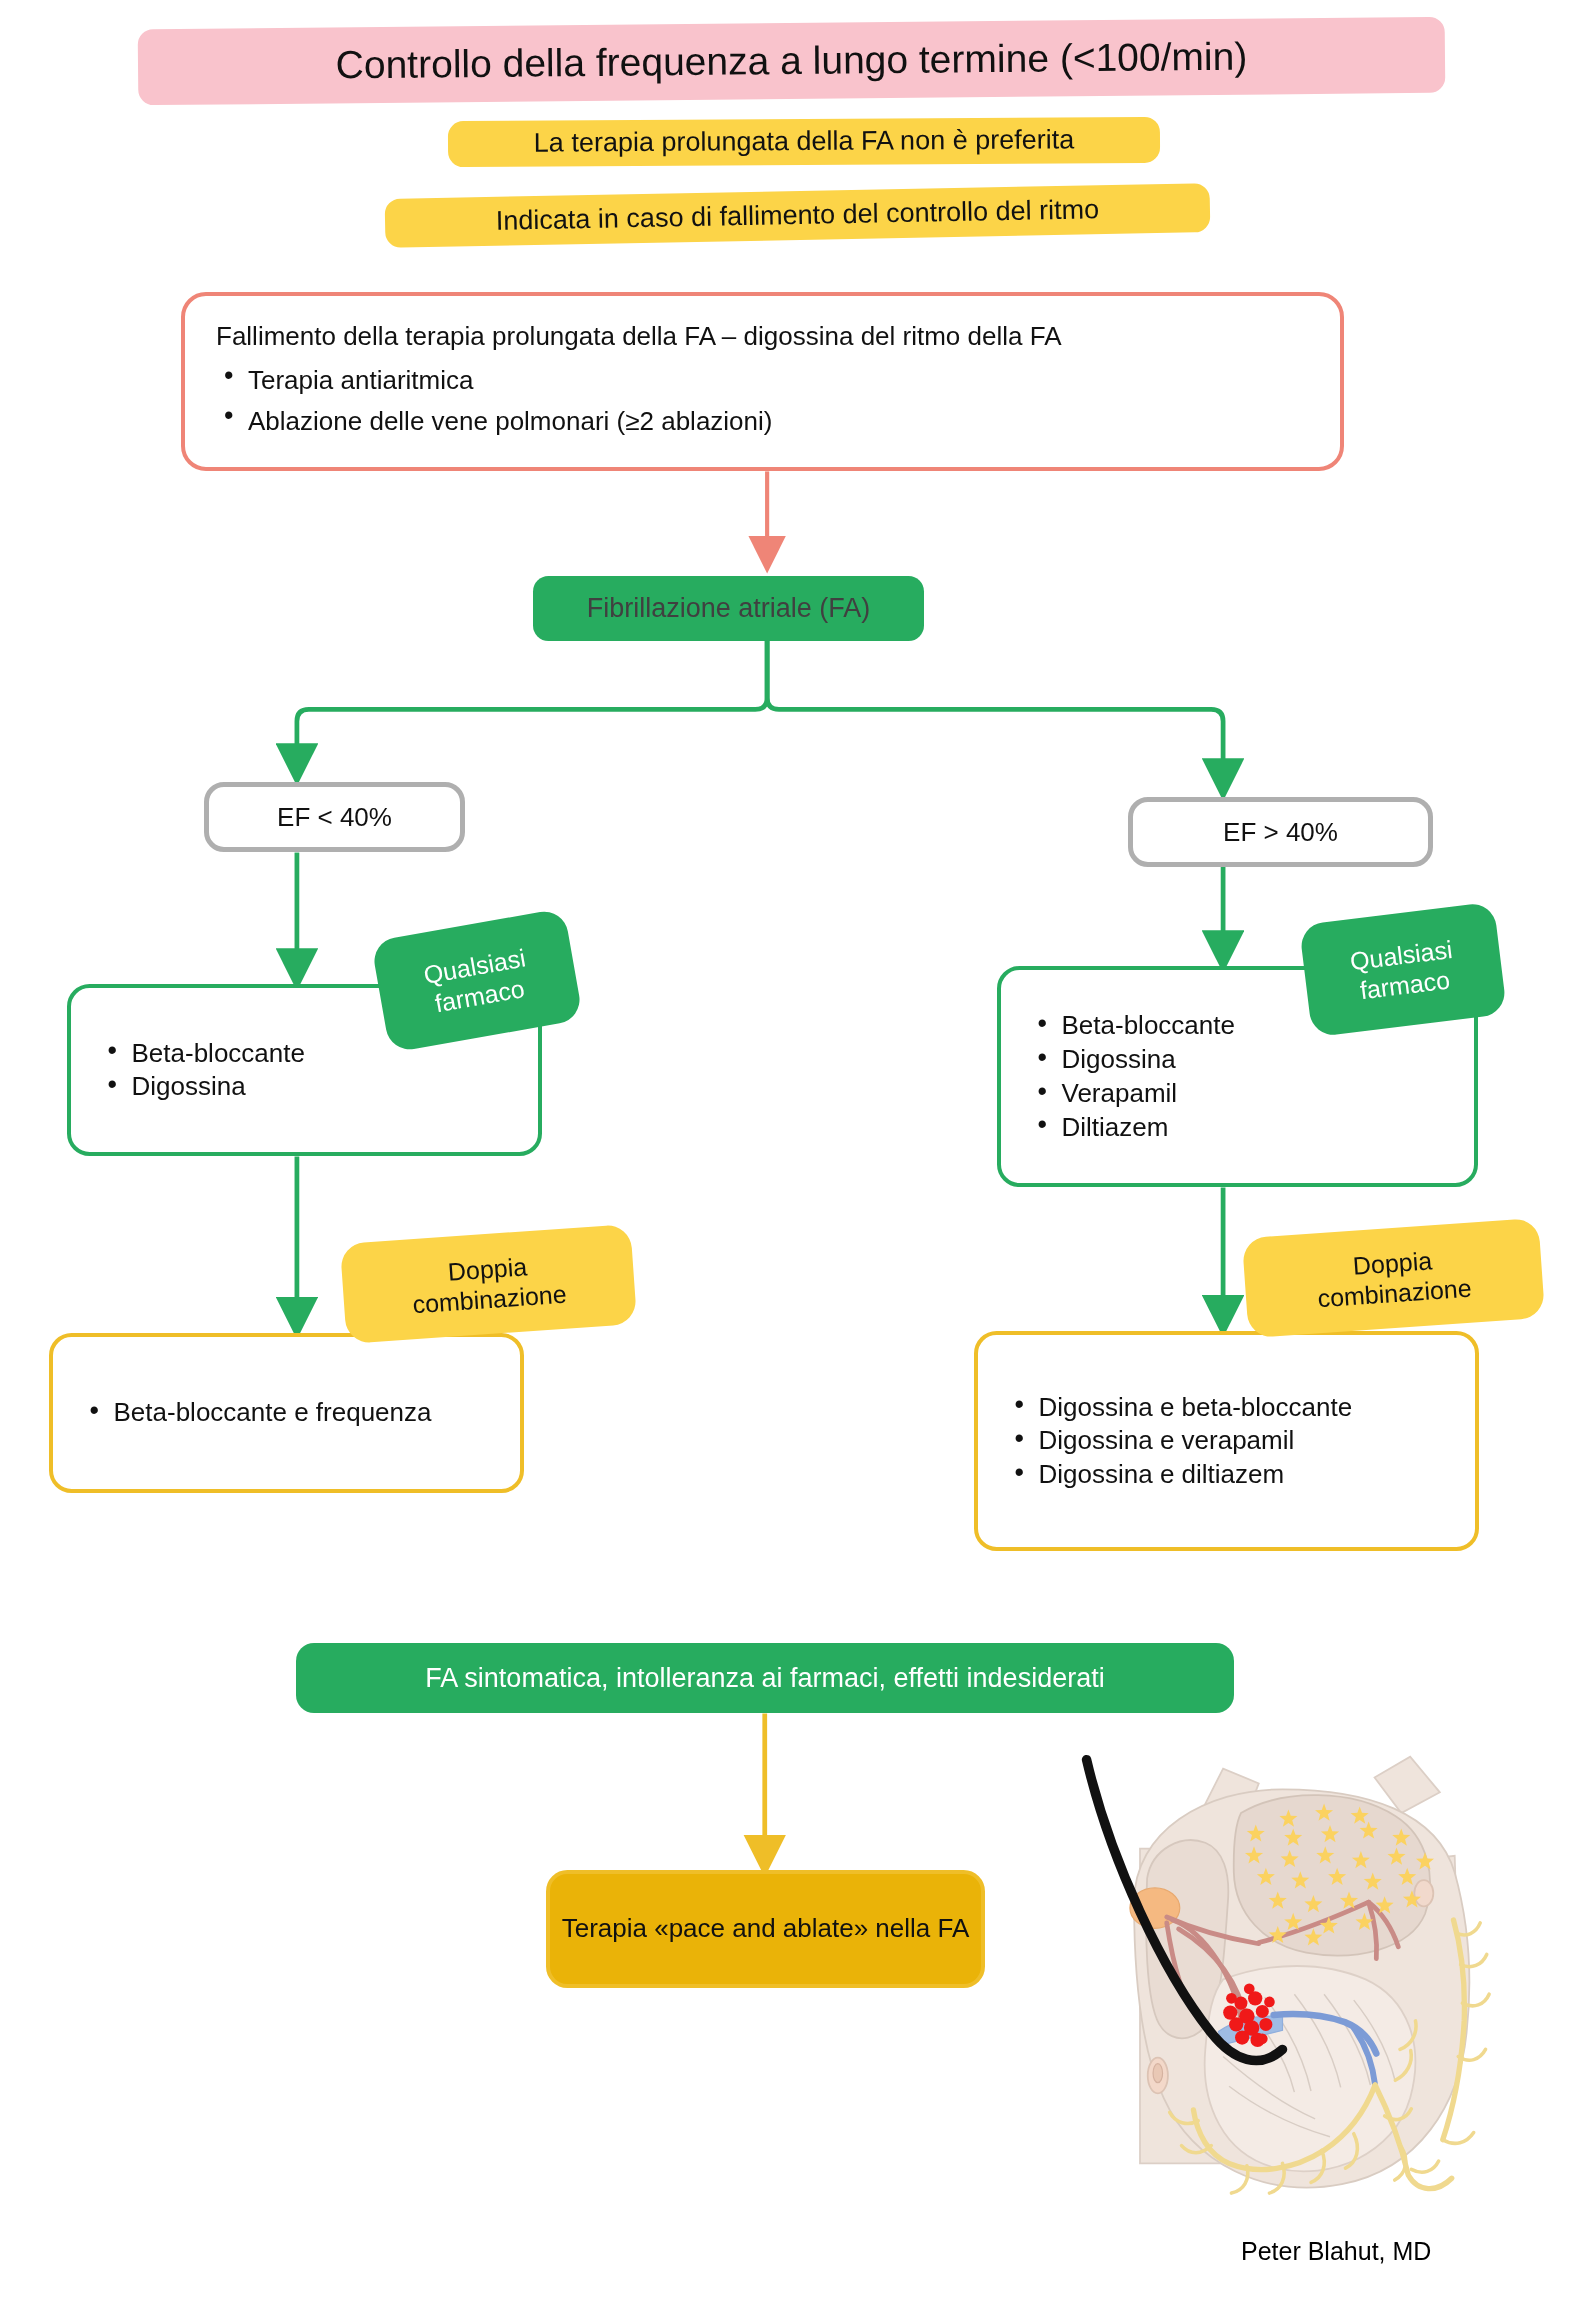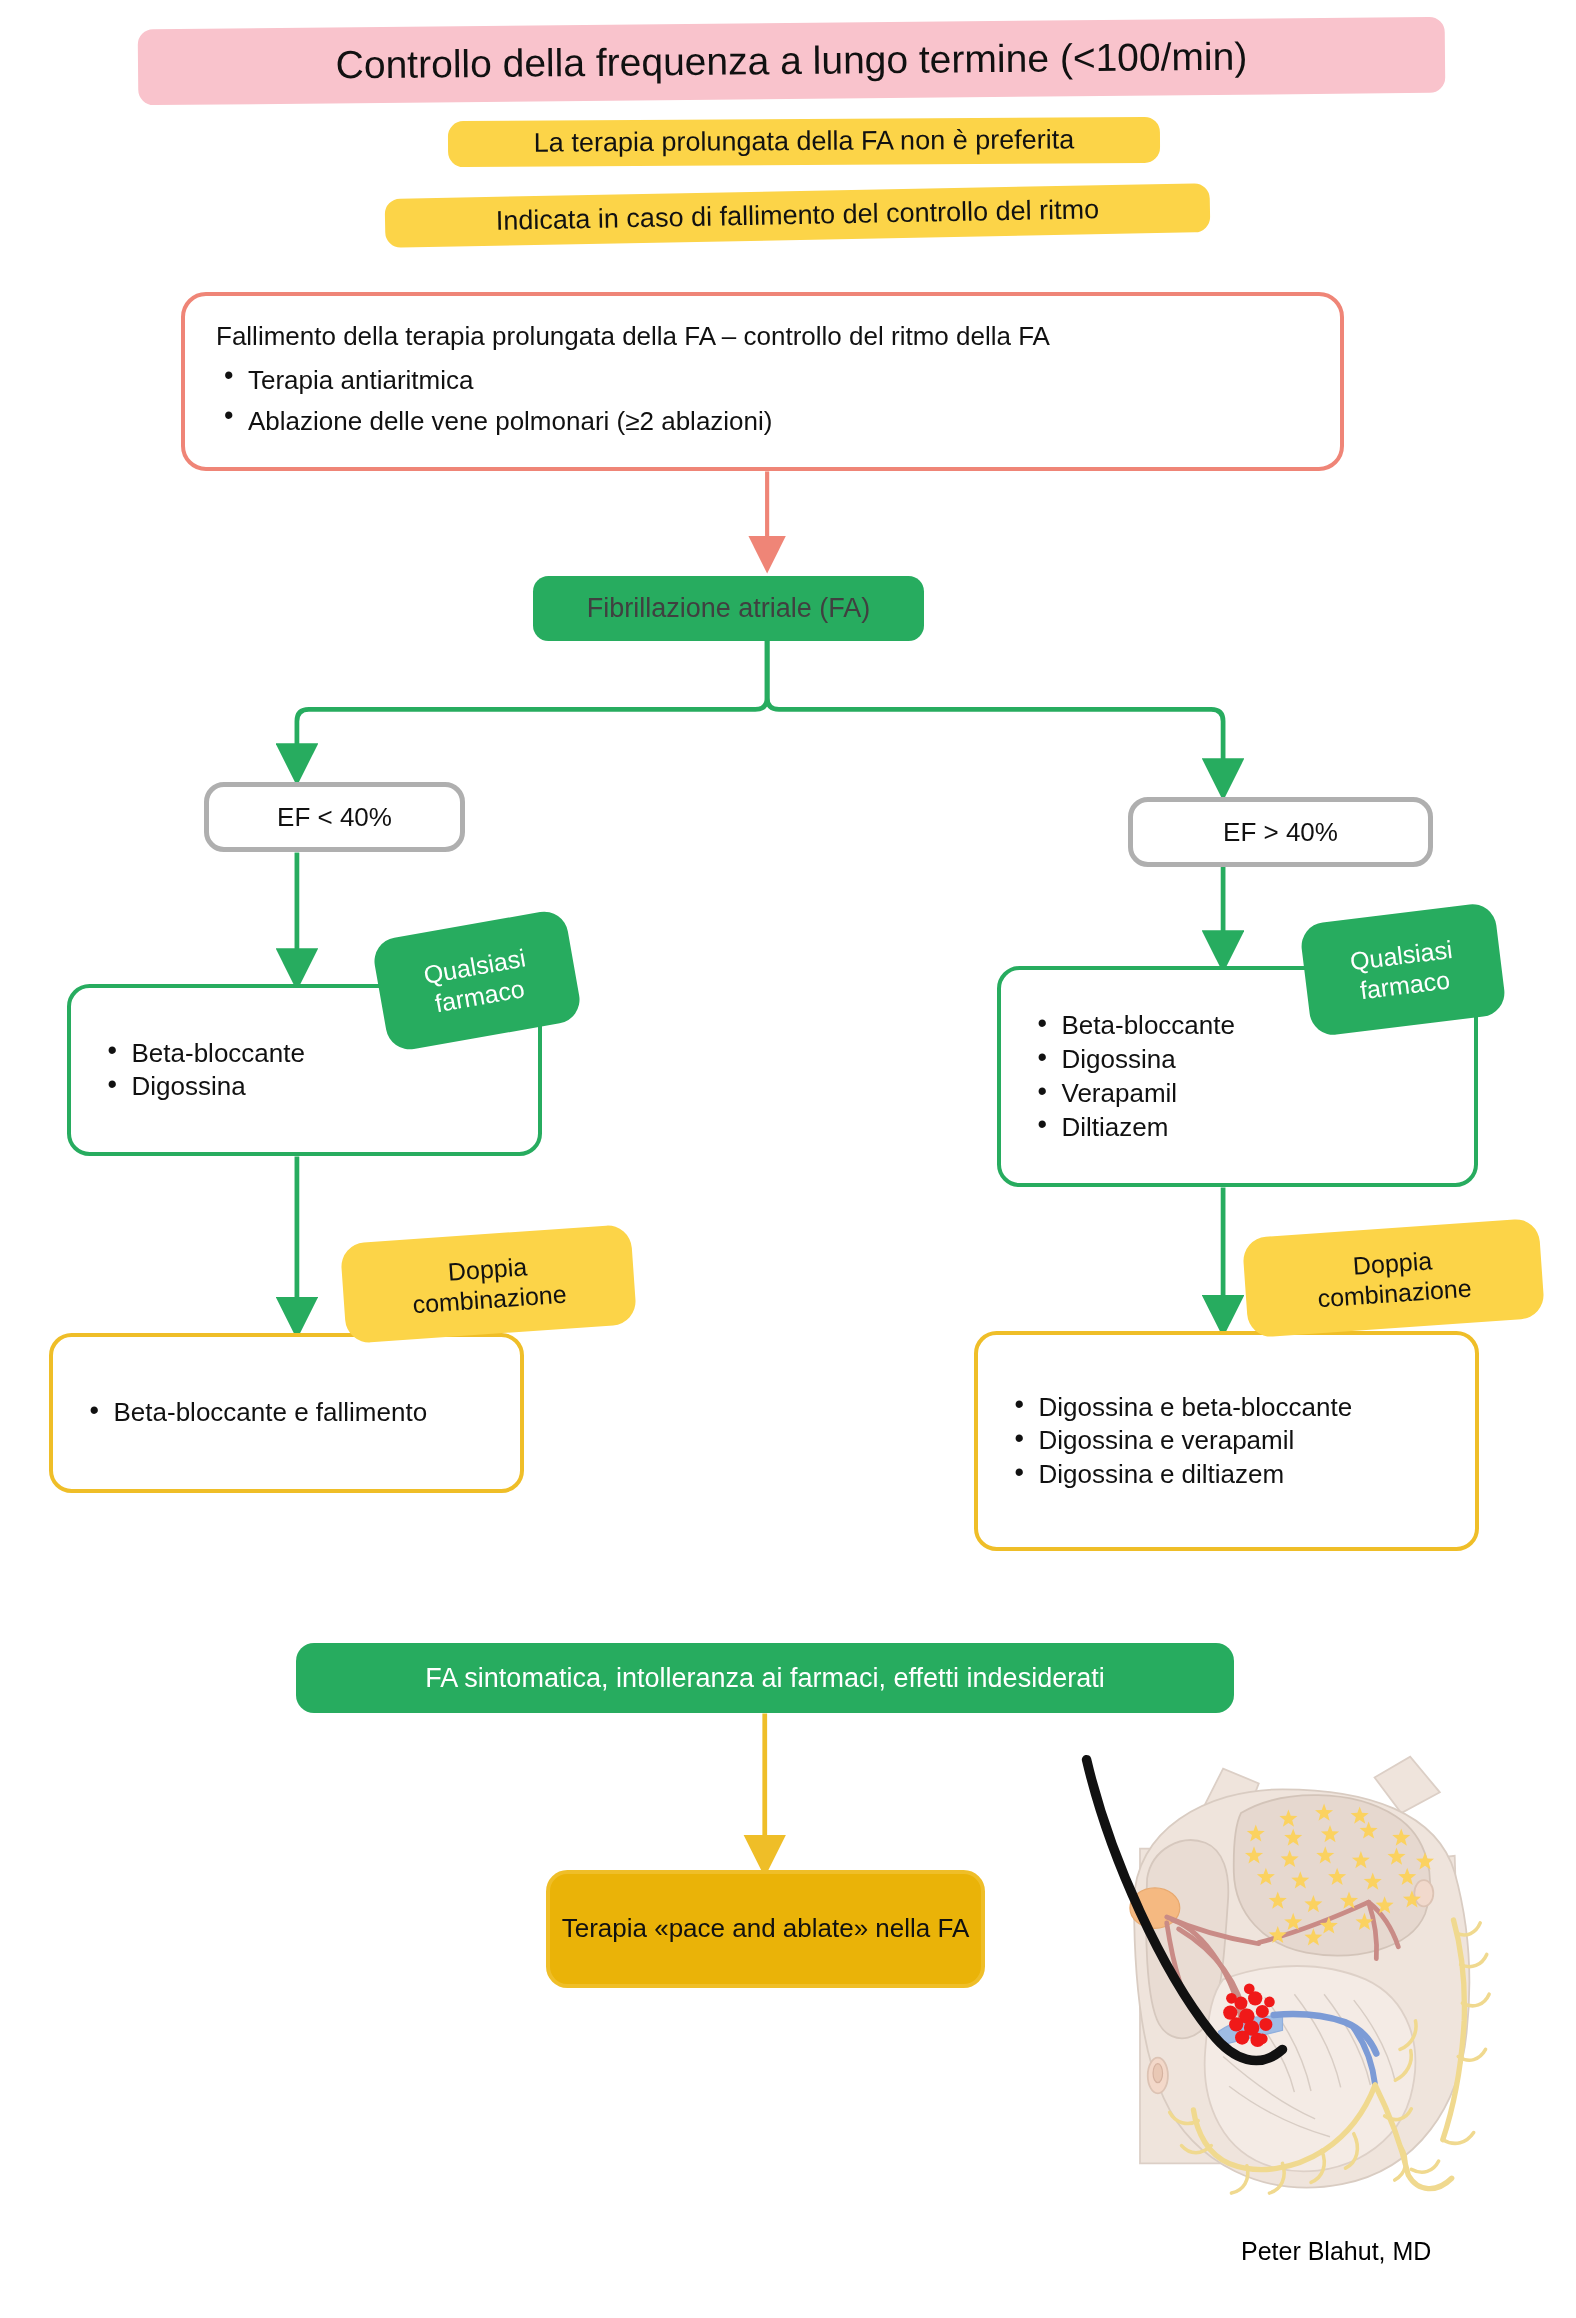--- a/index.html
+++ b/index.html
@@ -166,7 +166,7 @@
 <div class="abs banner" id="sub-banner-2">Indicata in caso di fallimento del controllo del ritmo</div>
 
 <div class="abs node" id="fail-box">
-  <div class="lead">Fallimento della terapia prolungata della FA – controllo del ritmo della FA</div>
+  <div class="lead">Fallimento della terapia prolungata della FA – digossina del ritmo della FA</div>
   <ul class="bul">
     <li>Terapia antiaritmica</li>
     <li>Ablazione delle vene polmonari (≥2 ablazioni)</li>

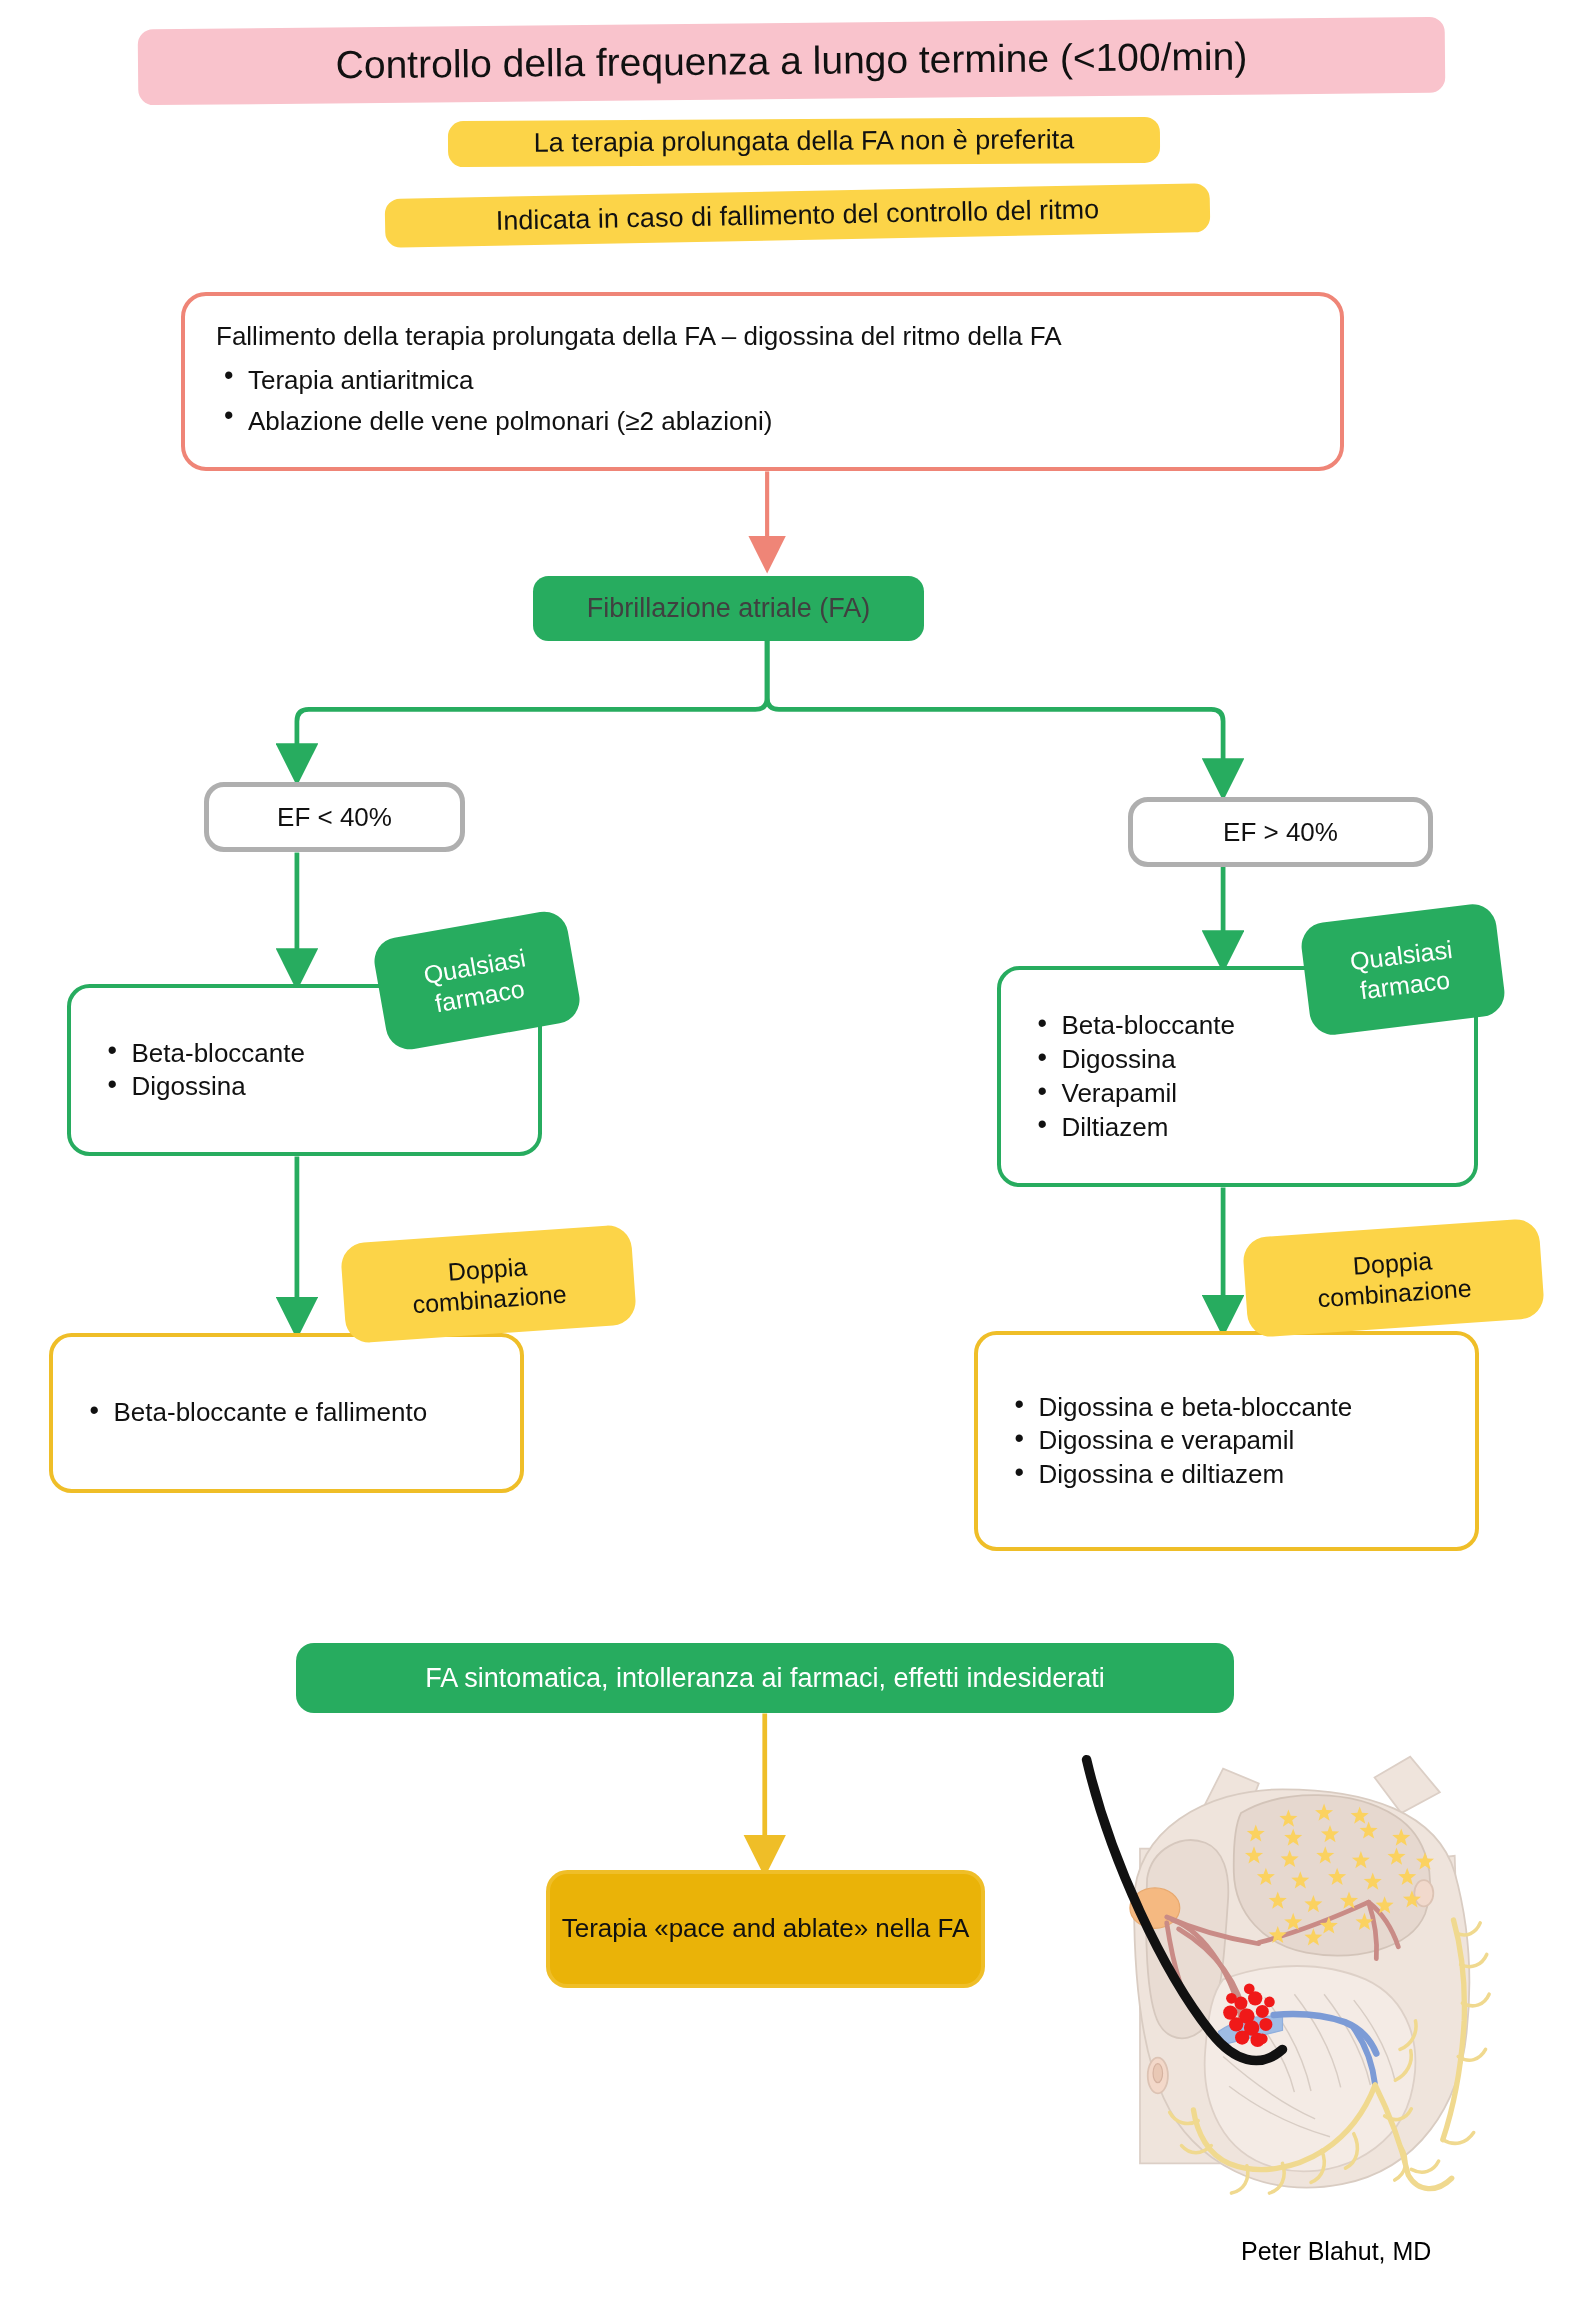--- a/index.html
+++ b/index.html
@@ -197,7 +197,7 @@
 
 <div class="abs node combo-box" id="combo-left">
   <ul class="bul">
-    <li>Beta-bloccante e fallimento</li>
+    <li>Beta-bloccante e frequenza</li>
   </ul>
 </div>
 

